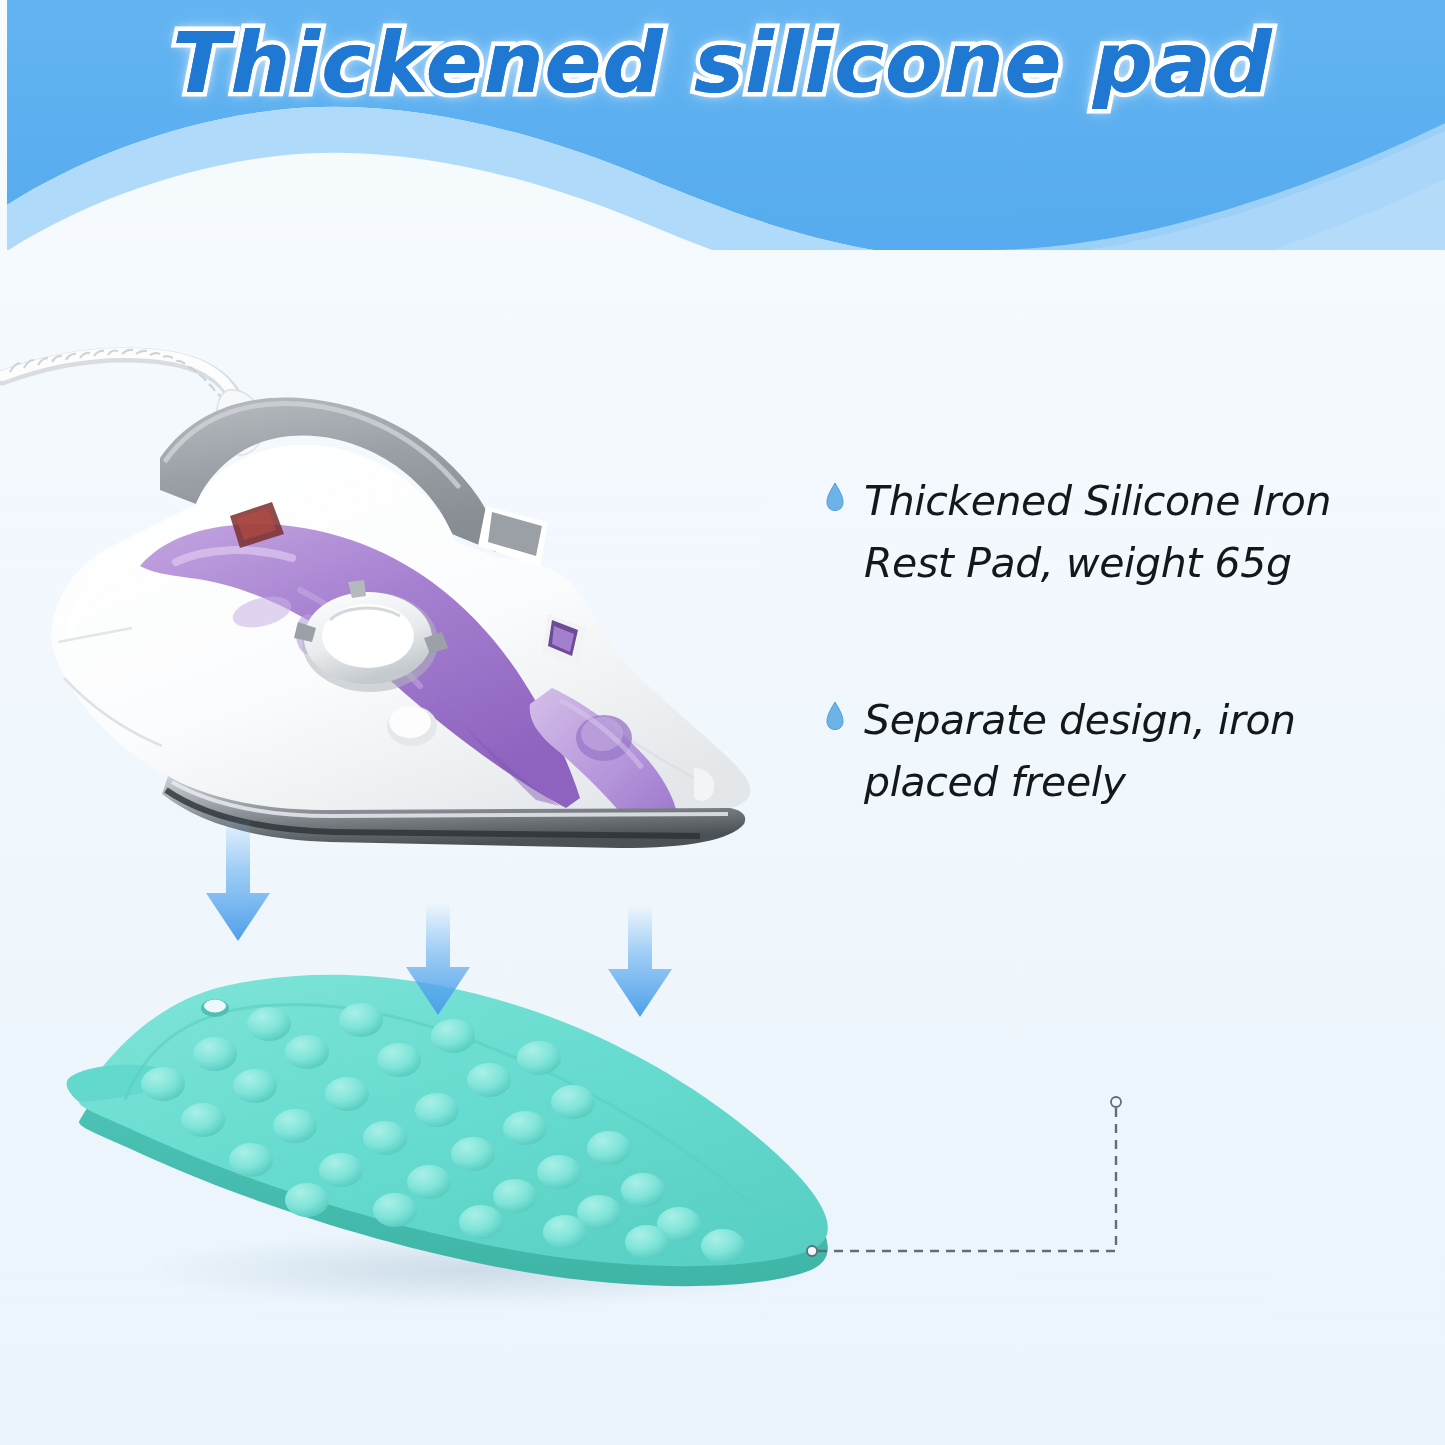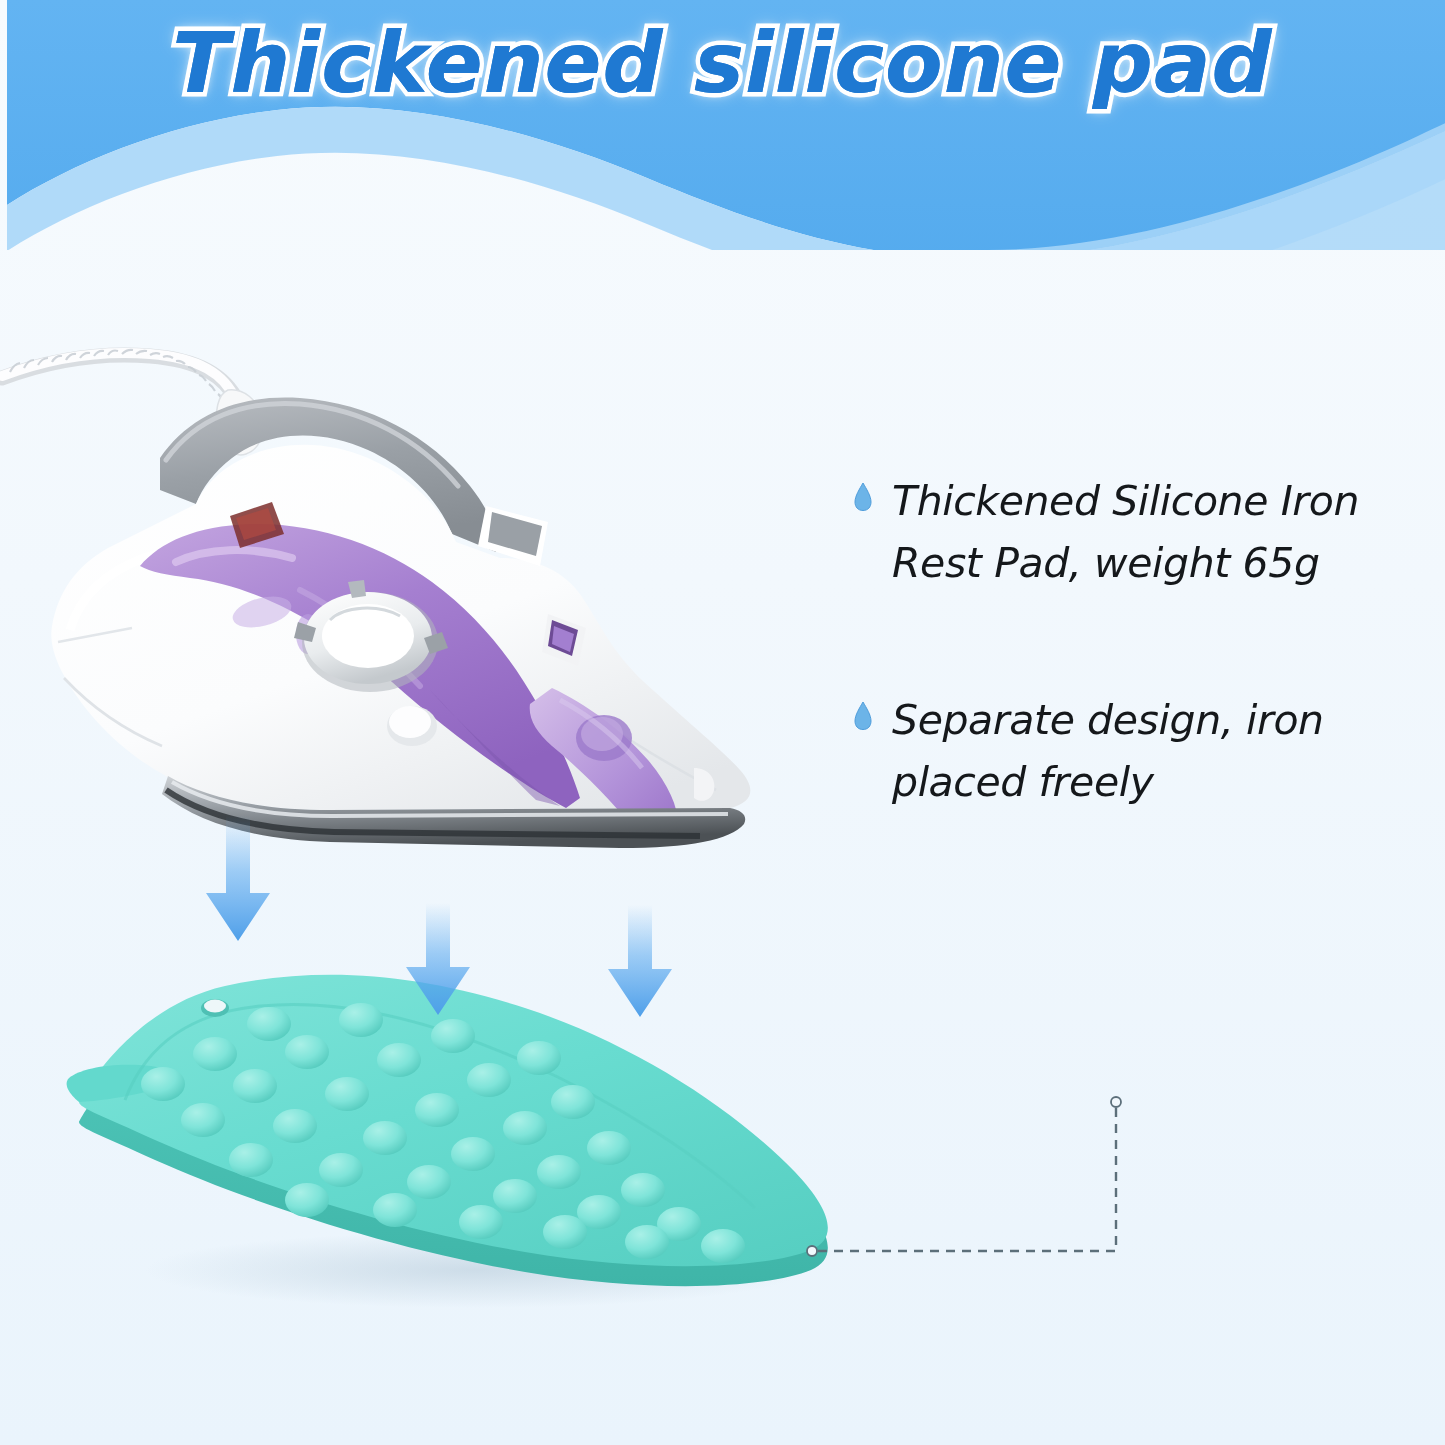--- a/index.html
+++ b/index.html
@@ -108,7 +108,7 @@
   
   .features {
     position: absolute;
-    left: 854px; top: 470px;
+    left: 826px; top: 470px;
     width: 570px;
     z-index: 3;
   }

